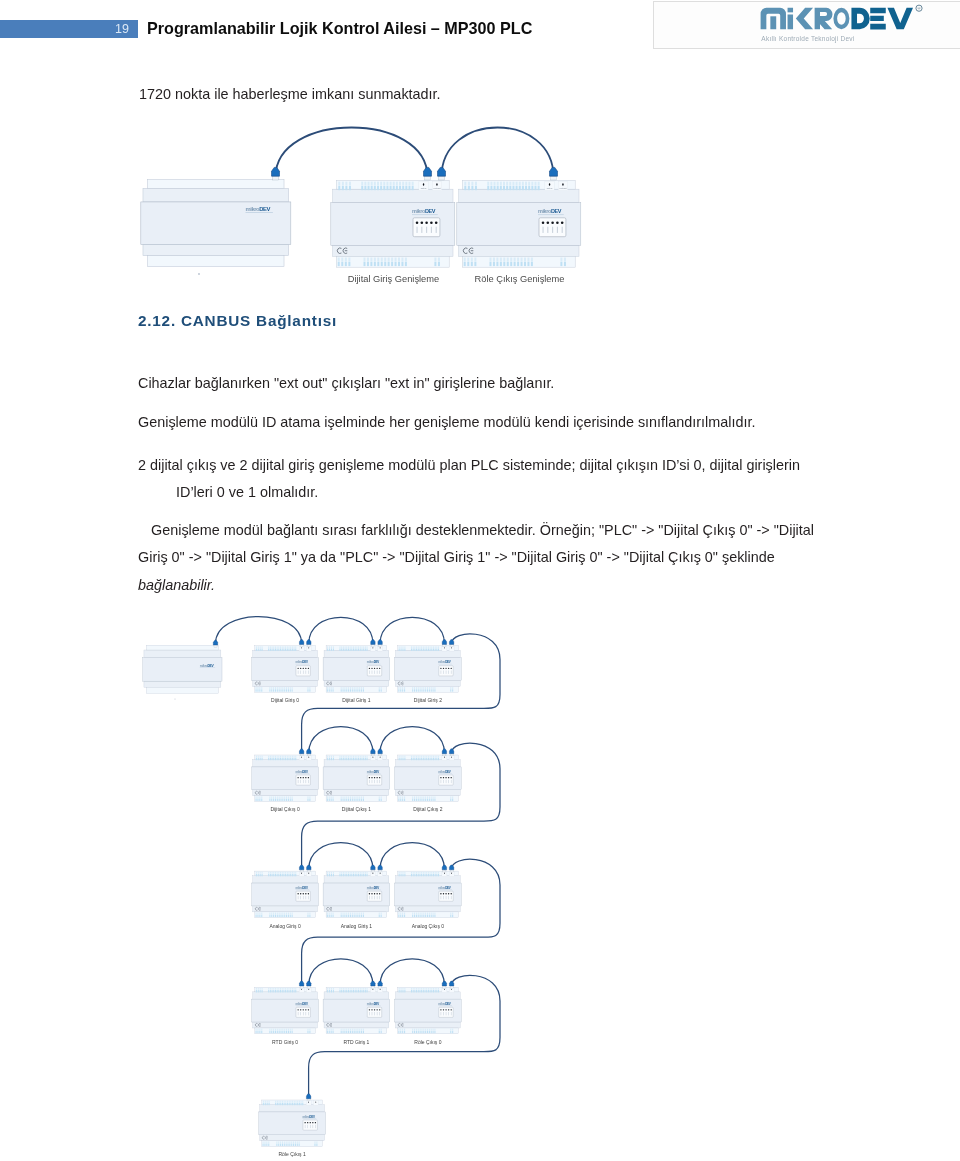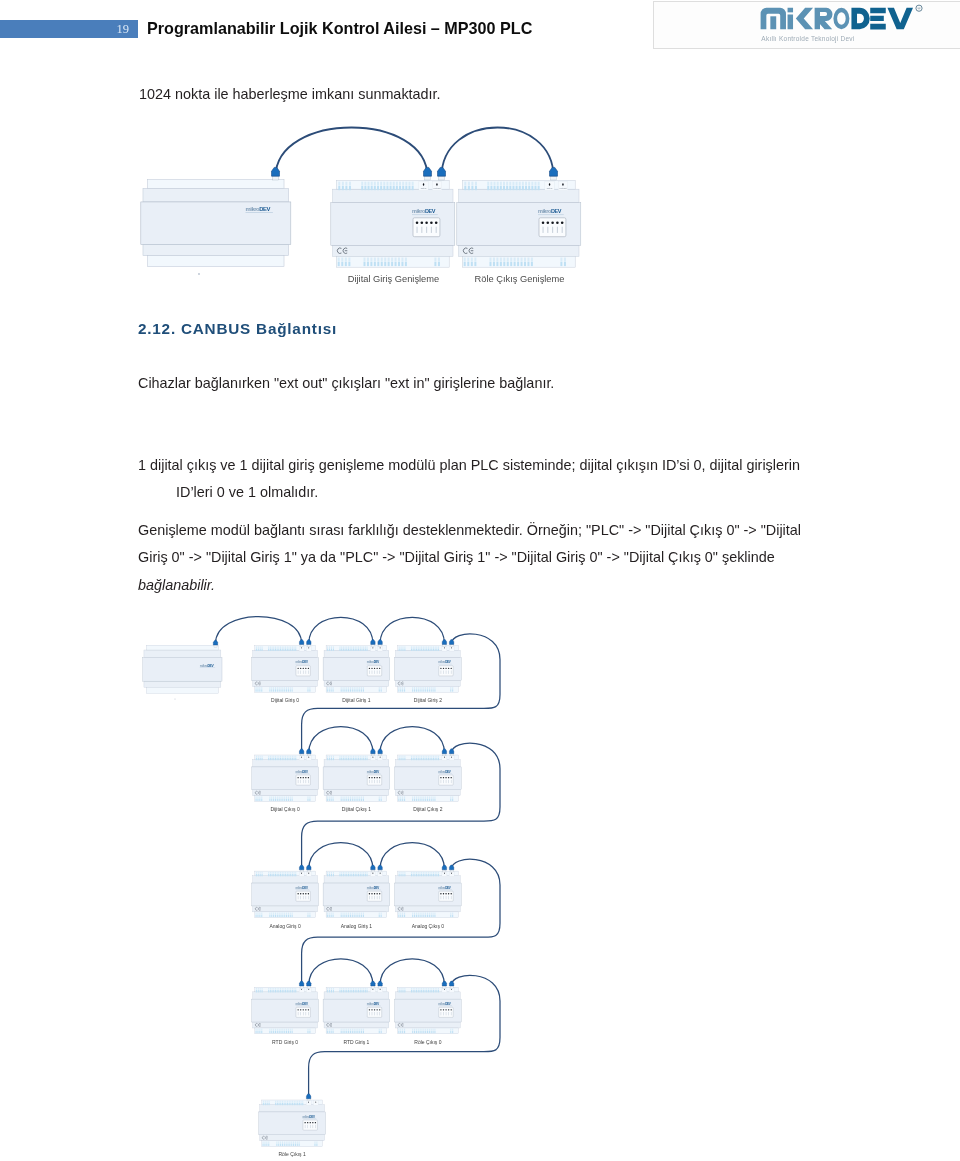--- a/index.html
+++ b/index.html
@@ -10,7 +10,7 @@
   
   .pagenum{position:absolute;left:0;top:20px;width:138px;height:18px;background:#4a7ebb;
            color:#dbe8f6;font-size:12.5px;text-align:right;padding-right:9px;box-sizing:border-box;
-           line-height:18px;font-family:Liberation Serif, serif;}
+           line-height:18px;font-family:Liberation Sans, sans-serif;}
   .hdr-title{position:absolute;left:147px;top:19px;font-size:17px;font-weight:bold;color:#0d0d0d;
              transform:scaleX(0.95);transform-origin:left top;white-space:nowrap;}
   .logobox{position:absolute;left:653px;top:1px;width:322px;height:48px;border:1px solid #dedede;

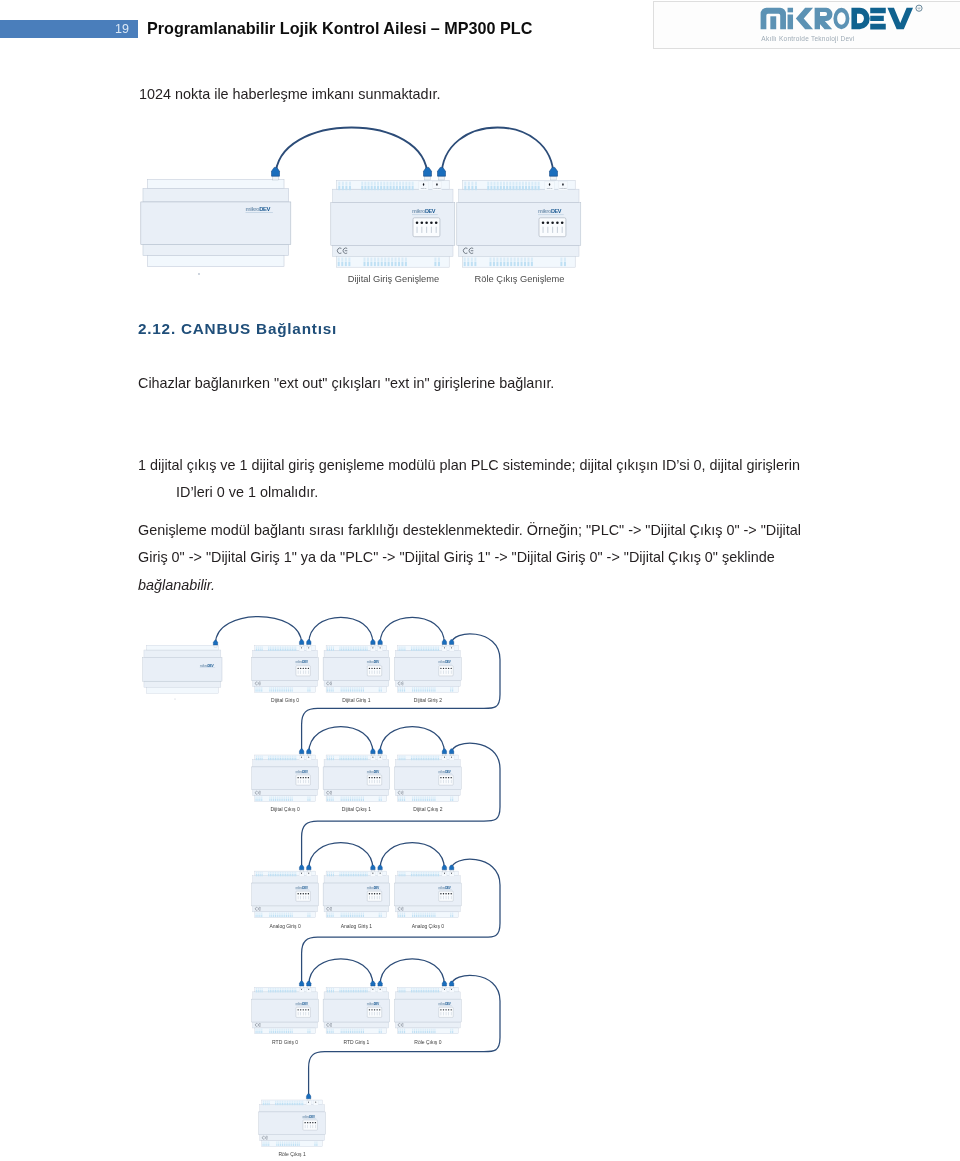--- a/index.html
+++ b/index.html
@@ -62,7 +62,7 @@
     </svg>
   </div>
 
-  <div class="t" style="left:139px;top:86px;">1024 nokta ile haberleşme imkanı sunmaktadır.</div>
+  <div class="t" style="left:139px;top:86px;">1720 nokta ile haberleşme imkanı sunmaktadır.</div>
 
   <svg class="fig" id="figTop" style="position:absolute;left:130px;top:125px;" width="480" height="175" viewBox="0 0 480 175">
       <g>

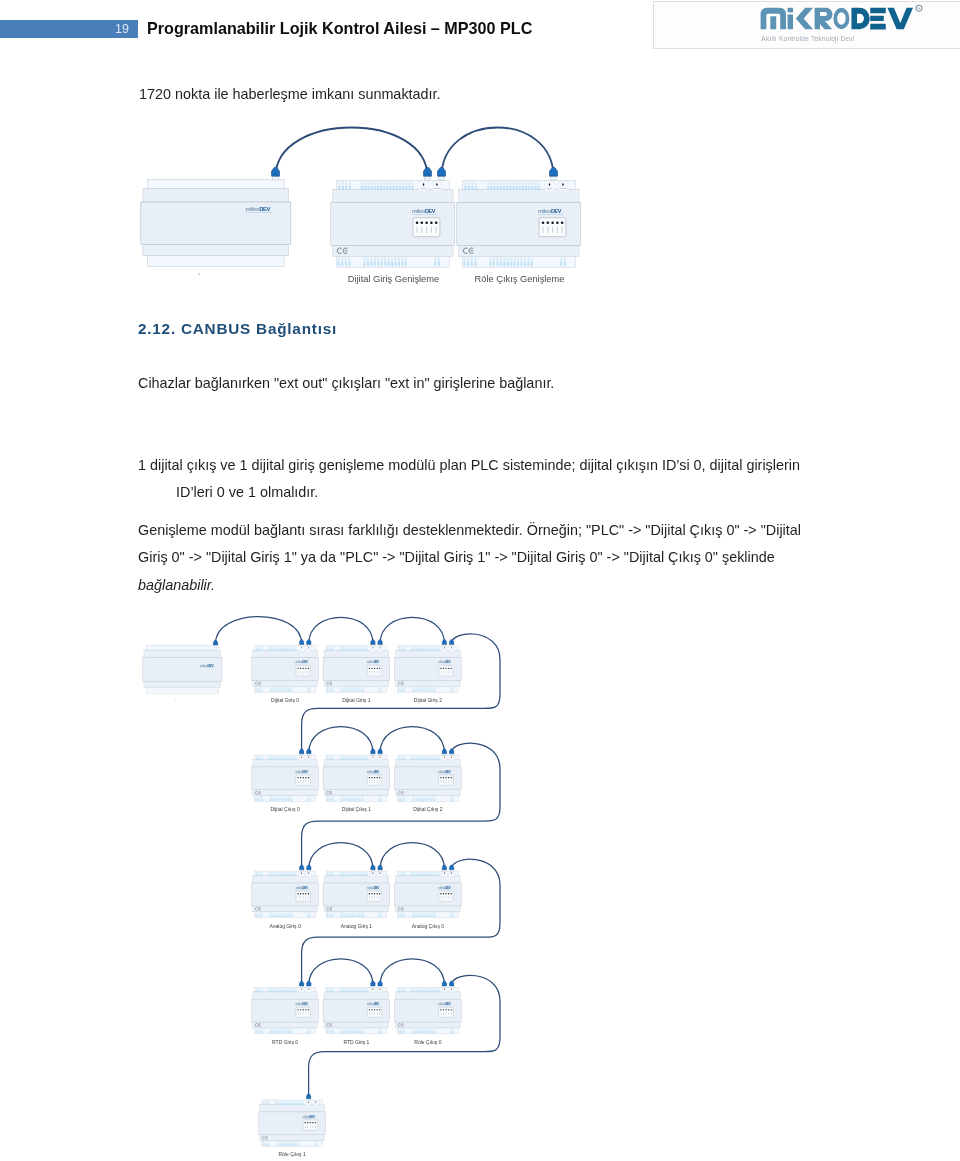--- a/index.html
+++ b/index.html
@@ -2153,7 +2153,7 @@
       </g>
     </svg>
 
-  <div class="heading" style="left:138px;top:320px;">2.12. CANBUS Bağlantısı</div>
+  <div class="heading" style="left:138px;top:312px;">2.12. CANBUS Bağlantısı</div>
   <div class="t" style="left:138px;top:375px;">Cihazlar bağlanırken "ext out" çıkışları "ext in" girişlerine bağlanır.</div>
   <div class="t" style="left:138px;top:457px;">1 dijital çıkış ve 1 dijital giriş genişleme modülü plan PLC sisteminde; dijital çıkışın ID’si 0, dijital girişlerin</div>
   <div class="t" style="left:138px;top:484px;margin-left:38px;">ID’leri 0 ve 1 olmalıdır.</div>

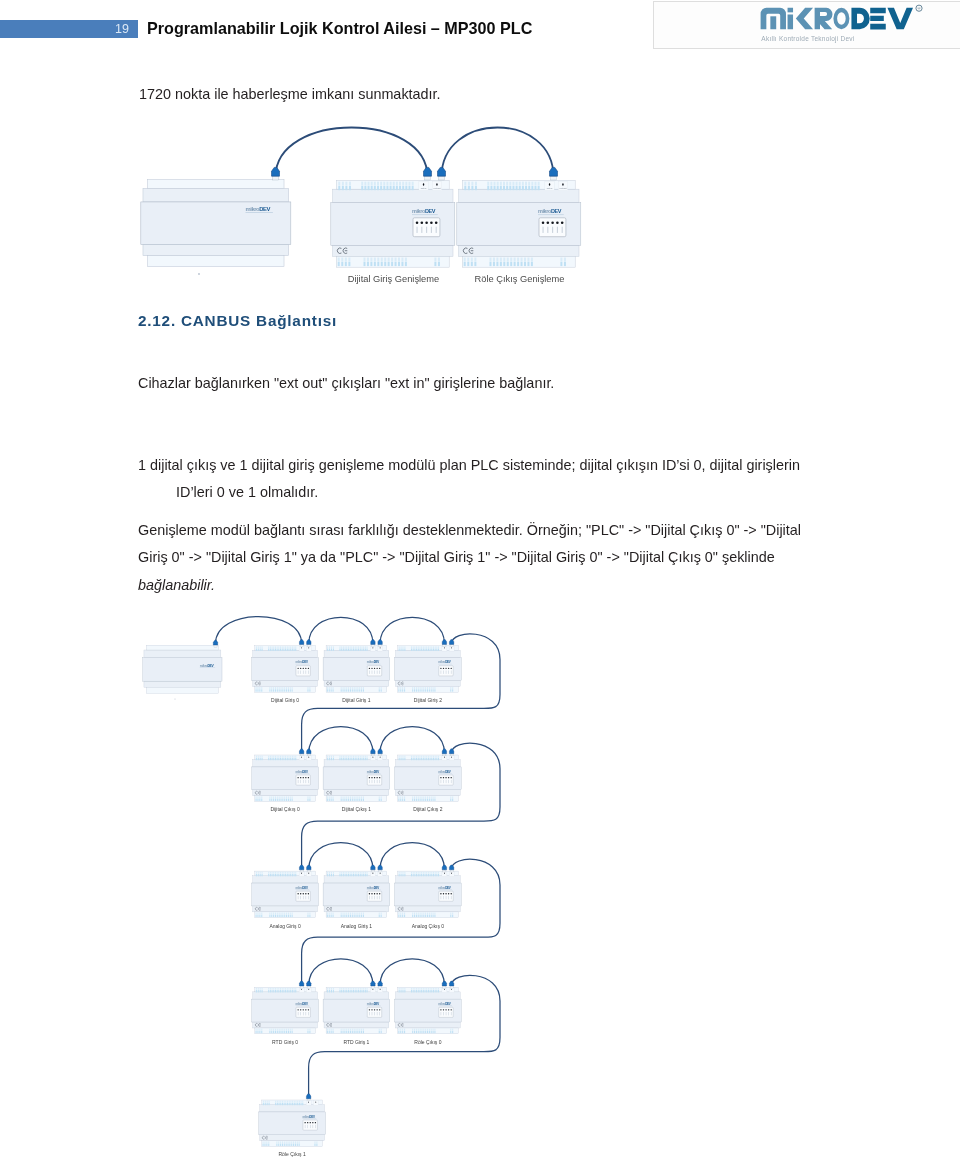--- a/index.html
+++ b/index.html
@@ -2155,6 +2155,7 @@
 
   <div class="heading" style="left:138px;top:312px;">2.12. CANBUS Bağlantısı</div>
   <div class="t" style="left:138px;top:375px;">Cihazlar bağlanırken "ext out" çıkışları "ext in" girişlerine bağlanır.</div>
+  <div class="t" style="left:138px;top:414px;">Genişleme modülü ID atama işelminde her genişleme modülü kendi içerisinde sınıflandırılmalıdır.</div>
   <div class="t" style="left:138px;top:457px;">1 dijital çıkış ve 1 dijital giriş genişleme modülü plan PLC sisteminde; dijital çıkışın ID’si 0, dijital girişlerin</div>
   <div class="t" style="left:138px;top:484px;margin-left:38px;">ID’leri 0 ve 1 olmalıdır.</div>
   <div class="t" style="left:138px;top:522px;">Genişleme modül bağlantı sırası farklılığı desteklenmektedir. Örneğin; "PLC" -&gt; "Dijital Çıkış 0" -&gt; "Dijital</div>

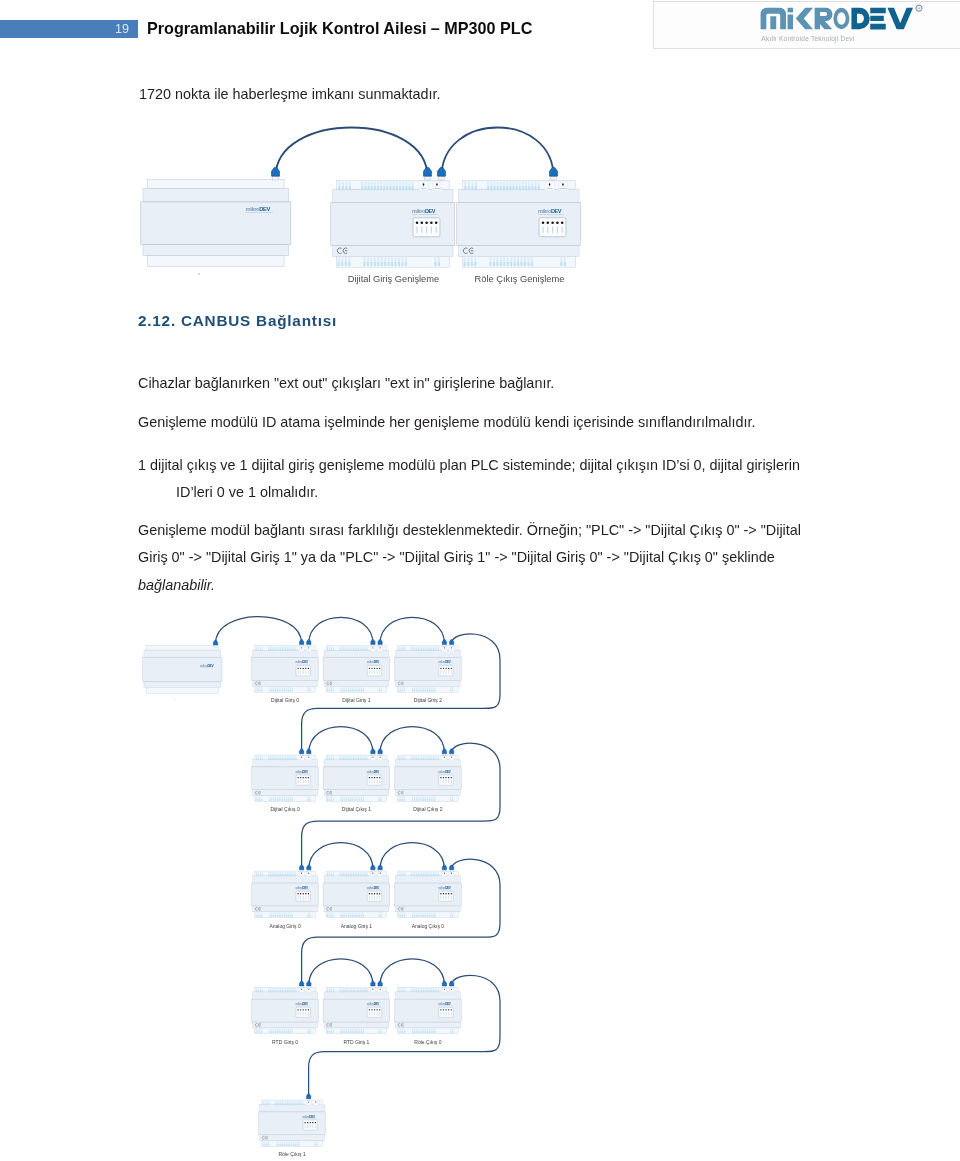--- a/index.html
+++ b/index.html
@@ -2156,7 +2156,7 @@
   <div class="heading" style="left:138px;top:312px;">2.12. CANBUS Bağlantısı</div>
   <div class="t" style="left:138px;top:375px;">Cihazlar bağlanırken "ext out" çıkışları "ext in" girişlerine bağlanır.</div>
   <div class="t" style="left:138px;top:414px;">Genişleme modülü ID atama işelminde her genişleme modülü kendi içerisinde sınıflandırılmalıdır.</div>
-  <div class="t" style="left:138px;top:457px;">1 dijital çıkış ve 1 dijital giriş genişleme modülü plan PLC sisteminde; dijital çıkışın ID’si 0, dijital girişlerin</div>
+  <div class="t" style="left:138px;top:457px;">2 dijital çıkış ve 2 dijital giriş genişleme modülü plan PLC sisteminde; dijital çıkışın ID’si 0, dijital girişlerin</div>
   <div class="t" style="left:138px;top:484px;margin-left:38px;">ID’leri 0 ve 1 olmalıdır.</div>
   <div class="t" style="left:138px;top:522px;">Genişleme modül bağlantı sırası farklılığı desteklenmektedir. Örneğin; "PLC" -&gt; "Dijital Çıkış 0" -&gt; "Dijital</div>
   <div class="t" style="left:138px;top:549px;">Giriş 0" -&gt; "Dijital Giriş 1" ya da "PLC" -&gt; "Dijital Giriş 1" -&gt; "Dijital Giriş 0" -&gt; "Dijital Çıkış 0" şeklinde</div>

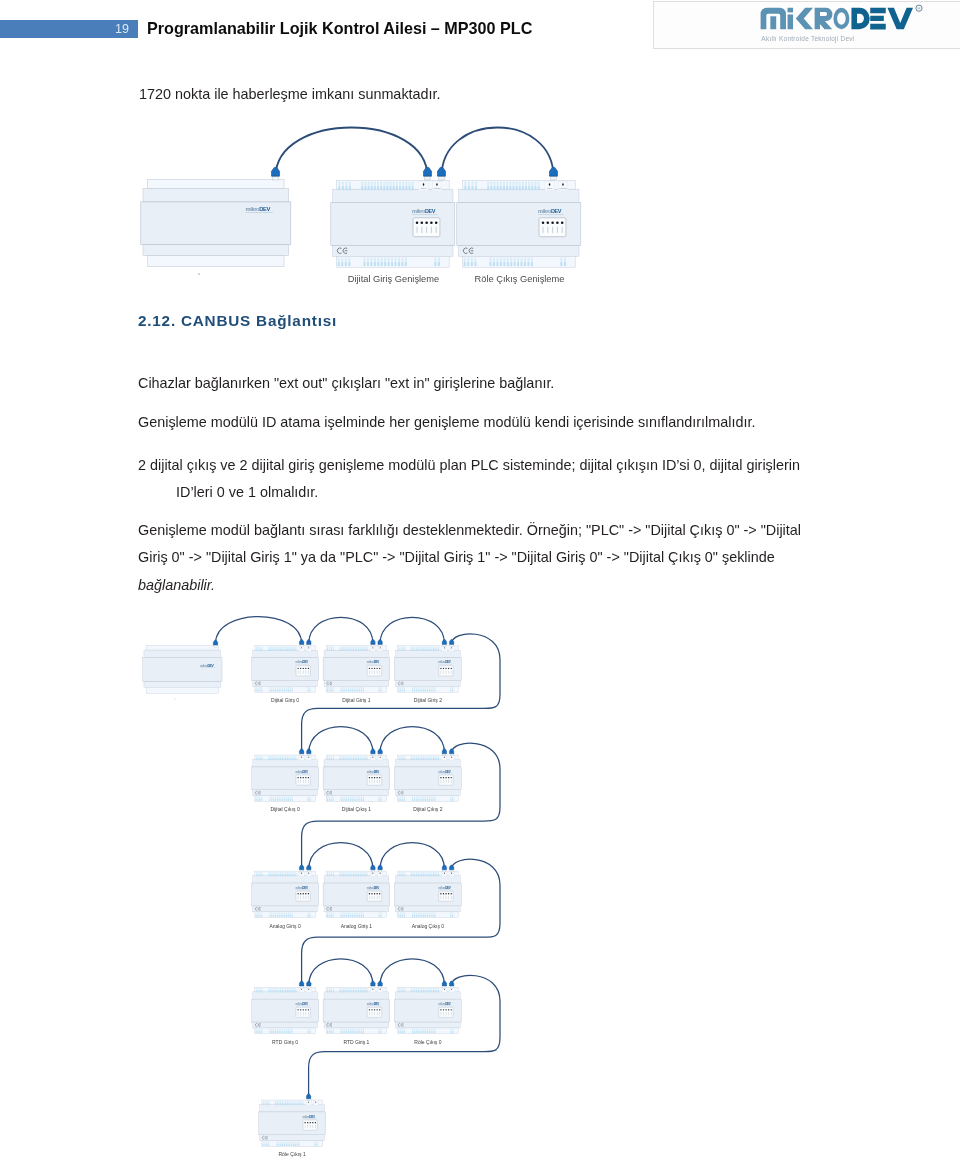--- a/index.html
+++ b/index.html
@@ -2158,7 +2158,7 @@
   <div class="t" style="left:138px;top:414px;">Genişleme modülü ID atama işelminde her genişleme modülü kendi içerisinde sınıflandırılmalıdır.</div>
   <div class="t" style="left:138px;top:457px;">2 dijital çıkış ve 2 dijital giriş genişleme modülü plan PLC sisteminde; dijital çıkışın ID’si 0, dijital girişlerin</div>
   <div class="t" style="left:138px;top:484px;margin-left:38px;">ID’leri 0 ve 1 olmalıdır.</div>
-  <div class="t" style="left:138px;top:522px;">Genişleme modül bağlantı sırası farklılığı desteklenmektedir. Örneğin; "PLC" -&gt; "Dijital Çıkış 0" -&gt; "Dijital</div>
+  <div class="t" style="left:151px;top:522px;">Genişleme modül bağlantı sırası farklılığı desteklenmektedir. Örneğin; "PLC" -&gt; "Dijital Çıkış 0" -&gt; "Dijital</div>
   <div class="t" style="left:138px;top:549px;">Giriş 0" -&gt; "Dijital Giriş 1" ya da "PLC" -&gt; "Dijital Giriş 1" -&gt; "Dijital Giriş 0" -&gt; "Dijital Çıkış 0" şeklinde</div>
   <div class="t" style="left:138px;top:577px;font-style:italic;">bağlanabilir.</div>
 

